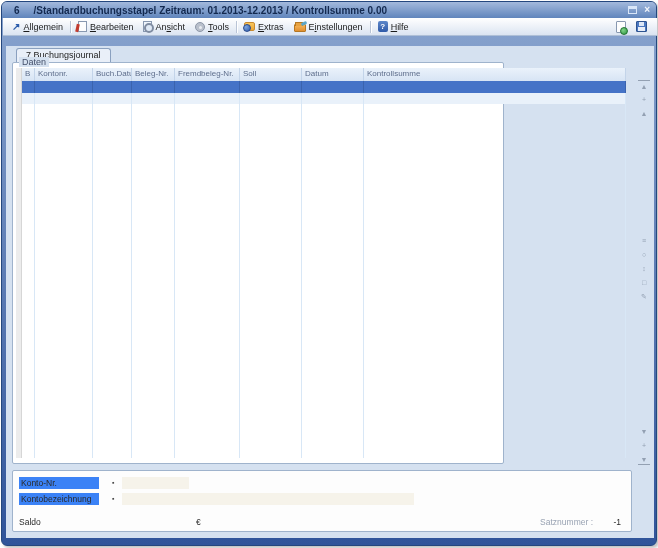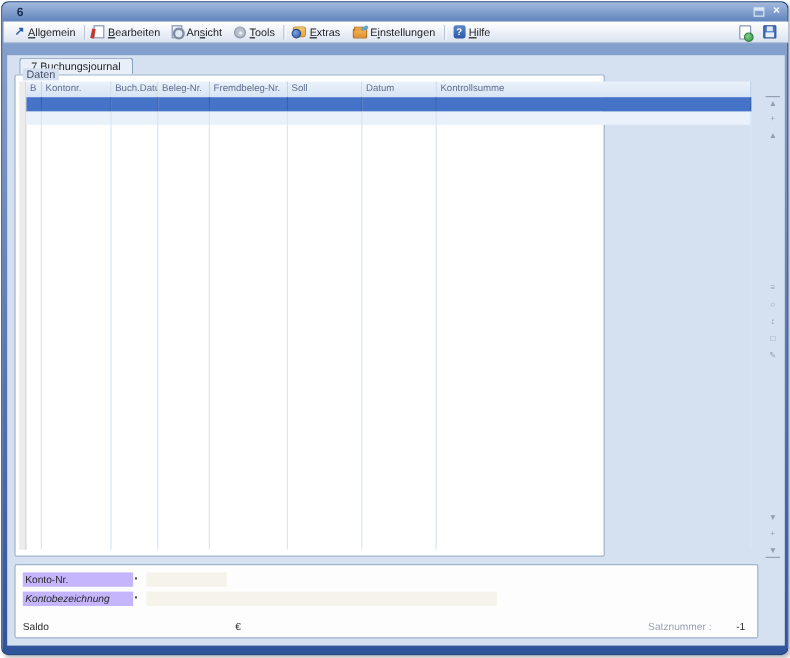--- a/index.html
+++ b/index.html
@@ -106,6 +106,7 @@
 
   <div class="titlebar">
     <span class="win-id">6</span>
+    <span class="win-title">/Standardbuchungsstapel Zeitraum: 01.2013-12.2013 / Kontrollsumme 0.00</span>
     <span class="title-controls">
       <span class="icon-restore"></span>
       <span class="btn-close">×</span>

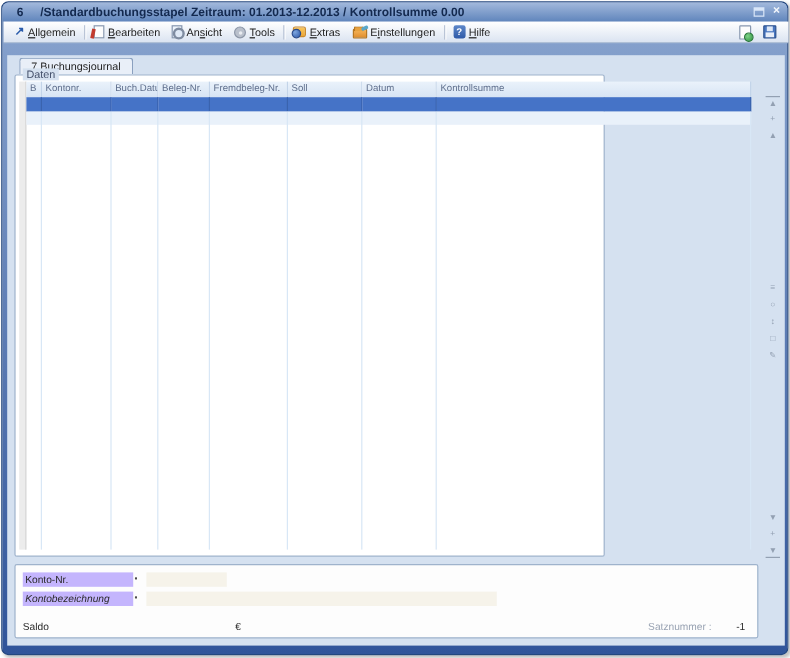--- a/index.html
+++ b/index.html
@@ -92,7 +92,7 @@
   
   .footer{position:absolute;left:6px;top:424px;width:620px;height:62px;
     background:#fdfdfd;border:1px solid #9fb3cc;border-radius:2px;}
-  .f-label{position:absolute;left:6px;width:92px;height:12px;background:#c4b5fd;
+  .f-label{position:absolute;left:6px;width:80px;height:12px;background:#3b82f6;
     font-size:8.5px;color:#2a2a2a;line-height:12px;padding-left:2px;}
   .f-marker{position:absolute;left:99px;width:6px;font-size:7px;color:#4a4a4a;line-height:12px;}
   .f-field{position:absolute;left:109px;height:12px;background:#f6f3ea;}

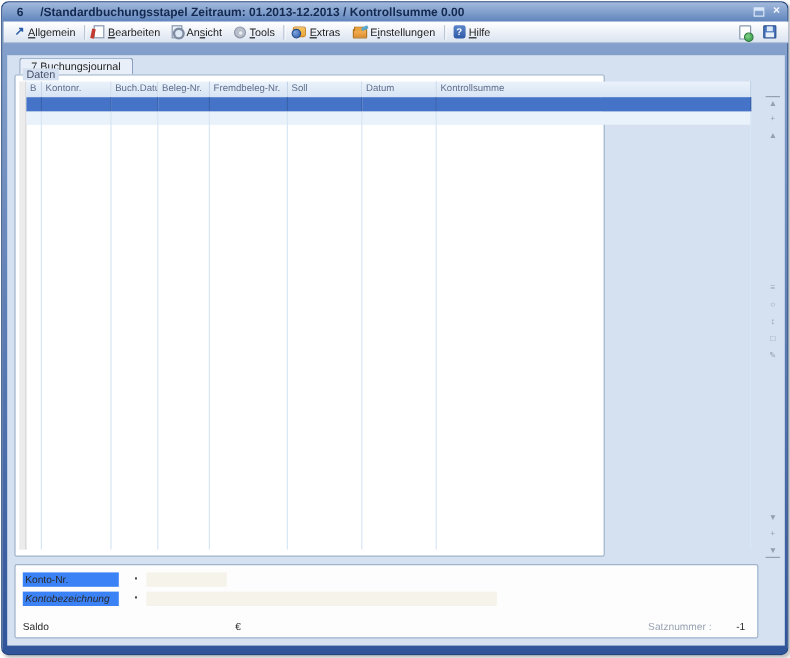--- a/index.html
+++ b/index.html
@@ -212,7 +212,7 @@
       <span class="f-marker" style="top:6px;">▪</span>
       <span class="f-field" style="top:6px;width:67px;"></span>
 
-      <span class="f-label" style="top:22px;font-style:italic;">Kontobezeichnung</span>
+      <span class="f-label" style="top:22px;">Kontobezeichnung</span>
       <span class="f-marker" style="top:22px;">▪</span>
       <span class="f-field" style="top:22px;width:292px;"></span>
 

